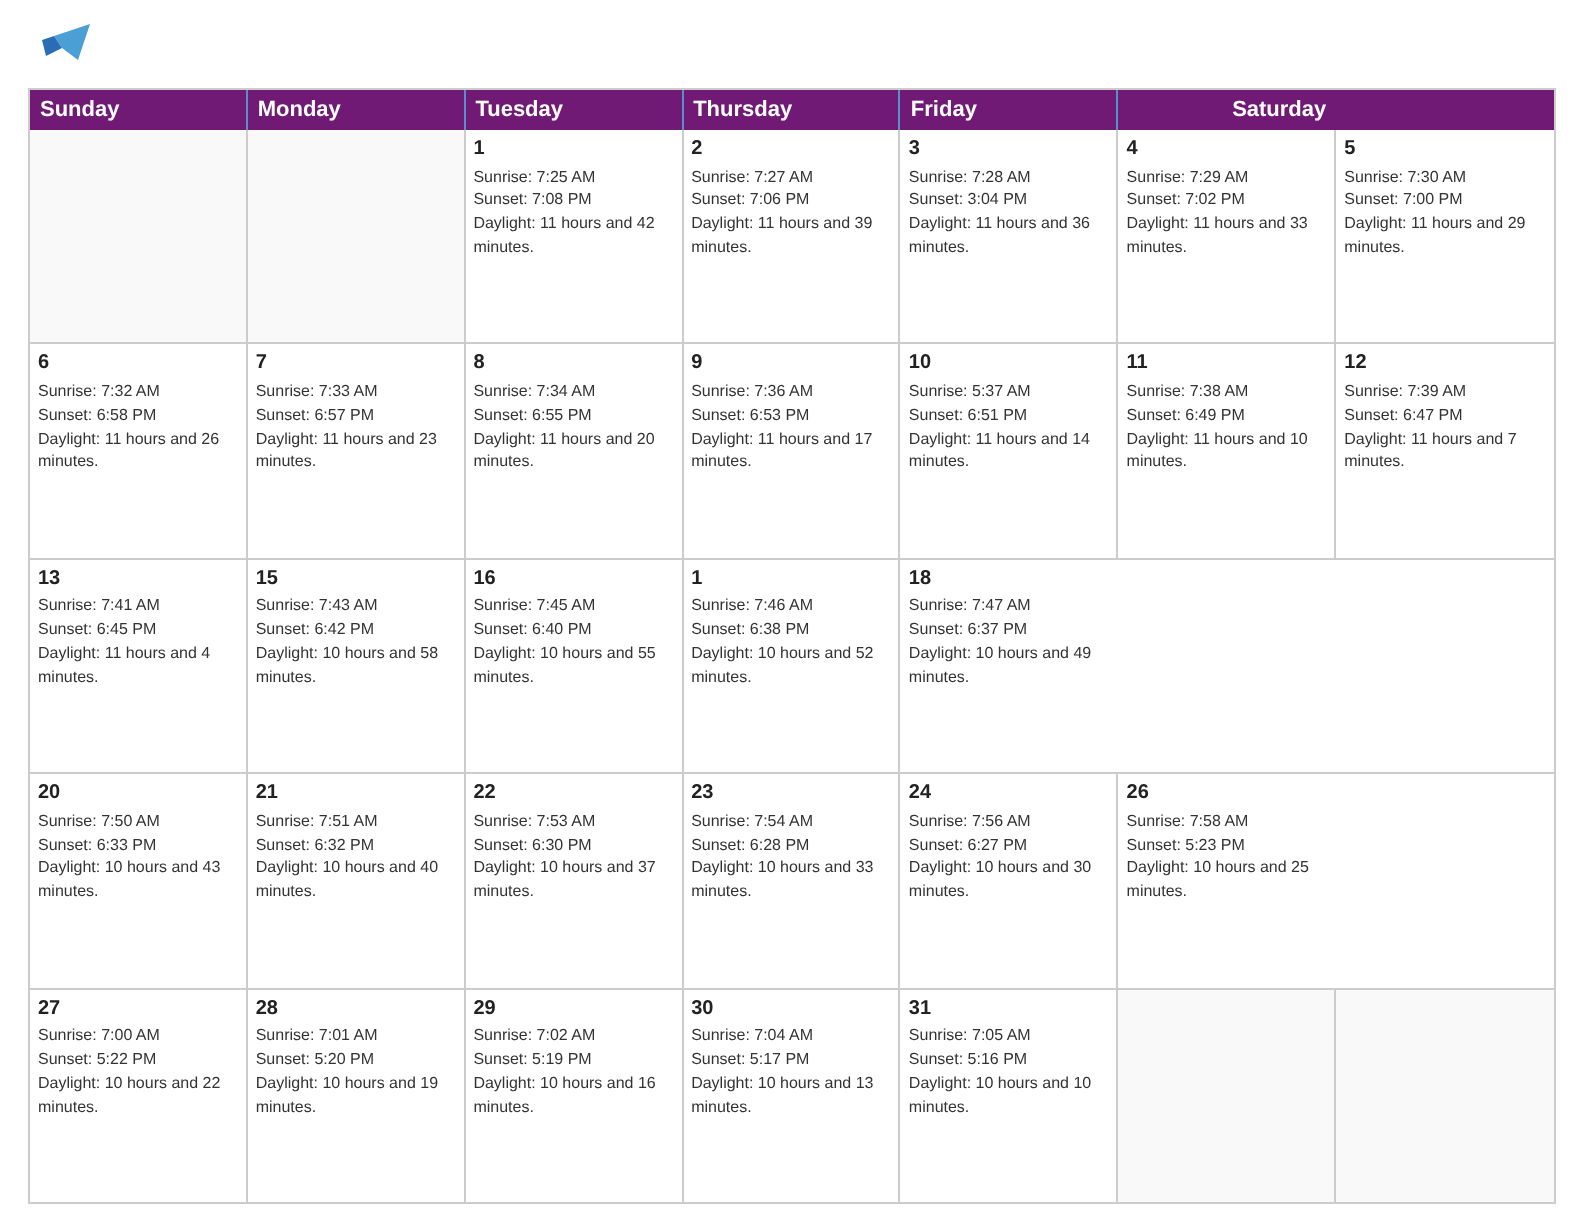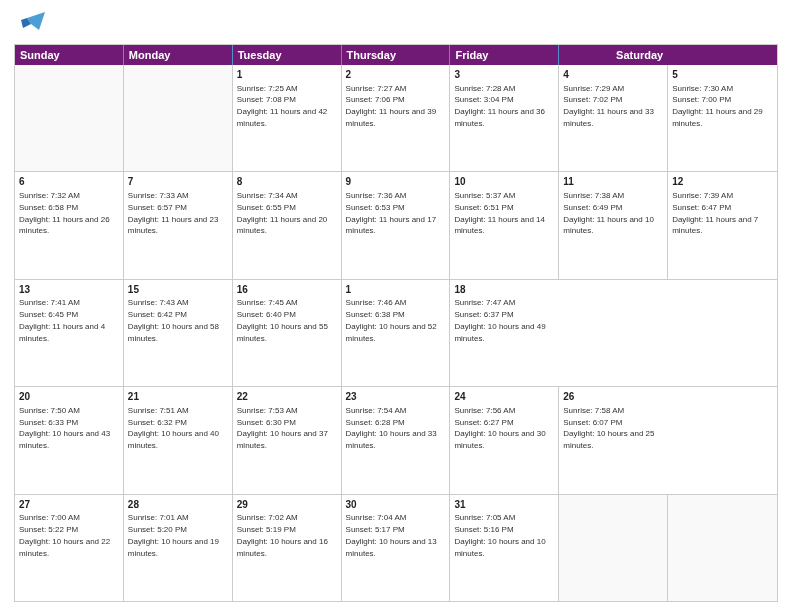--- a/index.html
+++ b/index.html
@@ -160,7 +160,7 @@
           <div class="cal-cell"><span class="day-num">22</span><span class="sun-info">Sunrise: 7:53 AM</span><br><span class="sun-info">Sunset: 6:30 PM</span><br><span class="sun-info">Daylight: 10 hours and 37 minutes.</span></div>
           <div class="cal-cell"><span class="day-num">23</span><span class="sun-info">Sunrise: 7:54 AM</span><br><span class="sun-info">Sunset: 6:28 PM</span><br><span class="sun-info">Daylight: 10 hours and 33 minutes.</span></div>
           <div class="cal-cell"><span class="day-num">24</span><span class="sun-info">Sunrise: 7:56 AM</span><br><span class="sun-info">Sunset: 6:27 PM</span><br><span class="sun-info">Daylight: 10 hours and 30 minutes.</span></div>
-          <div class="cal-cell"><span class="day-num">26</span><span class="sun-info">Sunrise: 7:58 AM</span><br><span class="sun-info">Sunset: 6:07 PM</span><br><span class="sun-info">Daylight: 10 hours and 25 minutes.</span></div>
+          <div class="cal-cell"><span class="day-num">26</span><span class="sun-info">Sunrise: 7:58 AM</span><br><span class="sun-info">Sunset: 5:23 PM</span><br><span class="sun-info">Daylight: 10 hours and 25 minutes.</span></div>
         </div>
         <div class="cal-row">
           <div class="cal-cell"><span class="day-num">27</span><span class="sun-info">Sunrise: 7:00 AM</span><br><span class="sun-info">Sunset: 5:22 PM</span><br><span class="sun-info">Daylight: 10 hours and 22 minutes.</span></div>

